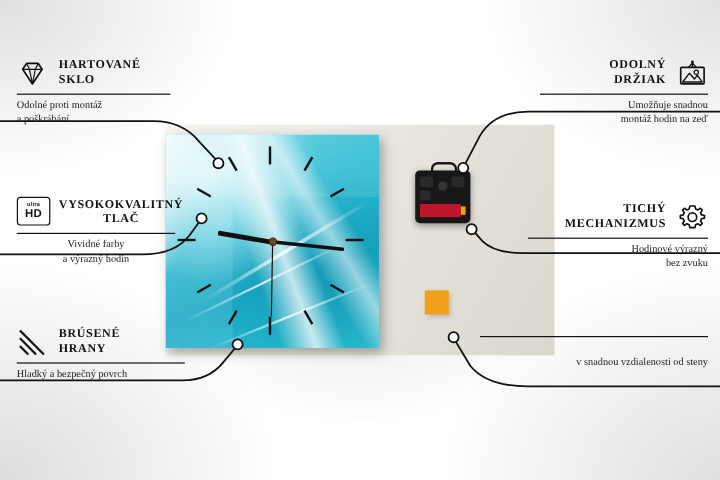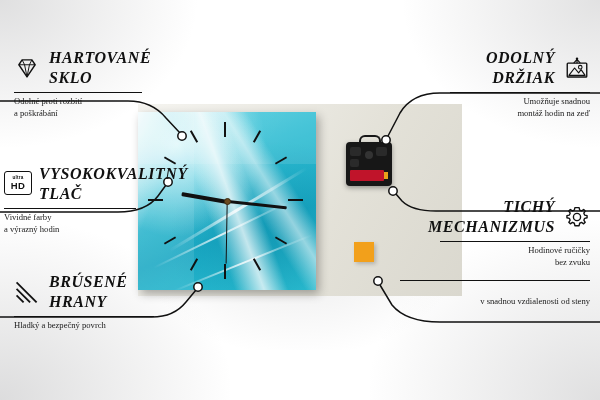--- a/index.html
+++ b/index.html
@@ -64,8 +64,8 @@
   .callout .head{display:flex;align-items:center;gap:9px;}
   .callout.left .head{justify-content:flex-start;}
   .callout.right .head{justify-content:flex-end;}
-  .title{font-size:16px;font-weight:bold;letter-spacing:.55px;line-height:1.25;color:#111;
-    text-transform:uppercase;font-style:italic;}
+  .title{font-size:10px;font-weight:bold;letter-spacing:.55px;line-height:1.25;color:#111;
+    text-transform:uppercase;}
   .callout.right .title{text-align:right;}
   .rule{height:1px;background:#111;margin-top:4px;}
   .desc{font-size:8.6px;line-height:1.38;color:#1a1a1a;margin-top:3px;}

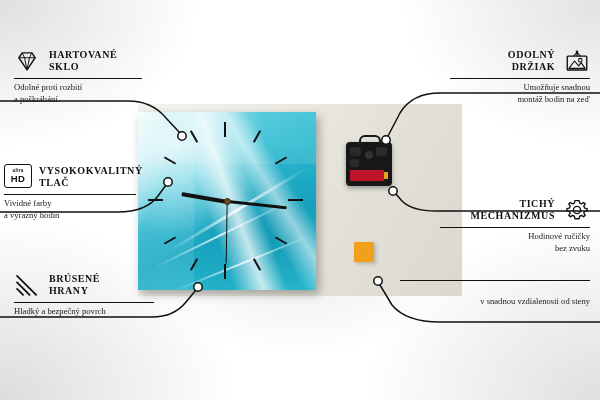--- a/index.html
+++ b/index.html
@@ -171,7 +171,7 @@
     </div>
     <div class="rule"></div>
     <div class="desc">
-      <span>Odolné proti rozbití</span><br>
+      <span>Odolné proti montáž</span><br>
       <span>a poškrábání</span>
     </div>
   </div>

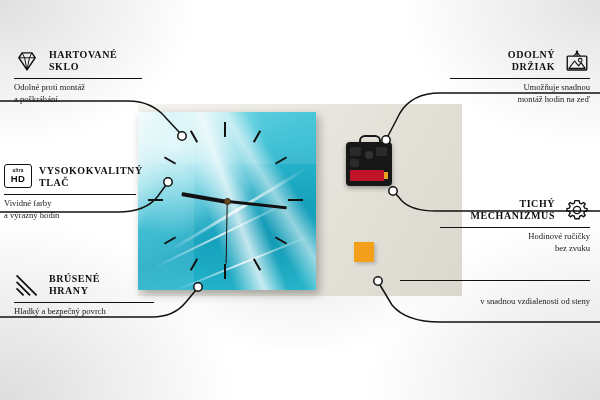--- a/index.html
+++ b/index.html
@@ -176,7 +176,7 @@
     </div>
   </div>
 
-  <div class="callout left" style="left:4px;top:164px;width:132px;">
+  <div class="callout left" style="left:14px;top:164px;width:132px;text-align:center;">
     <div class="head">
       <span class="ico">
         <span class="hdbadge">

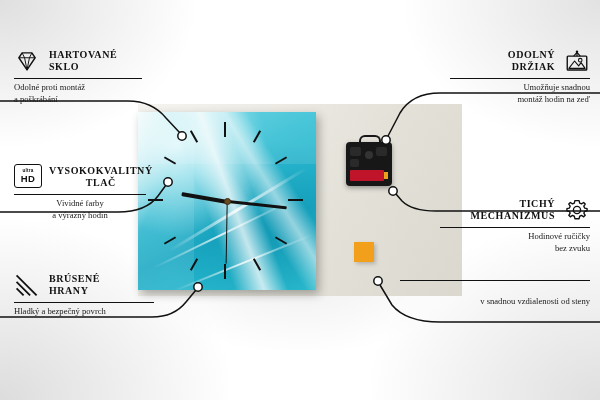--- a/index.html
+++ b/index.html
@@ -241,7 +241,7 @@
     </div>
   </div>
 
-  <div class="callout right" style="right:10px;top:168px;width:150px;margin-top:29px;">
+  <div class="callout right" style="right:10px;top:168px;width:150px;">
     <div class="head">
       <span class="title">
         <span>TICHÝ</span><br>

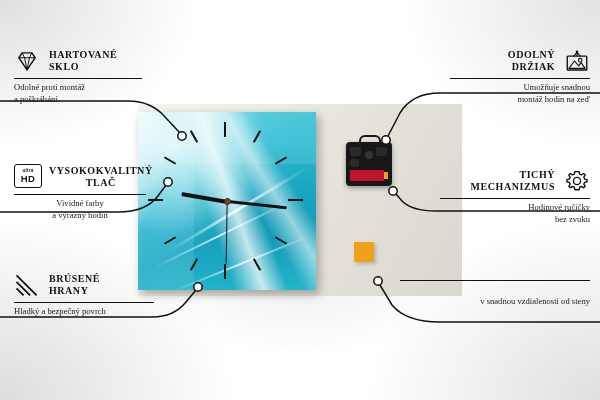--- a/index.html
+++ b/index.html
@@ -256,7 +256,7 @@
     </div>
     <div class="rule"></div>
     <div class="desc">
-      <span>Hodinové ručičky</span><br>
+      <span>Hodinové výrazný</span><br>
       <span>bez zvuku</span>
     </div>
   </div>

